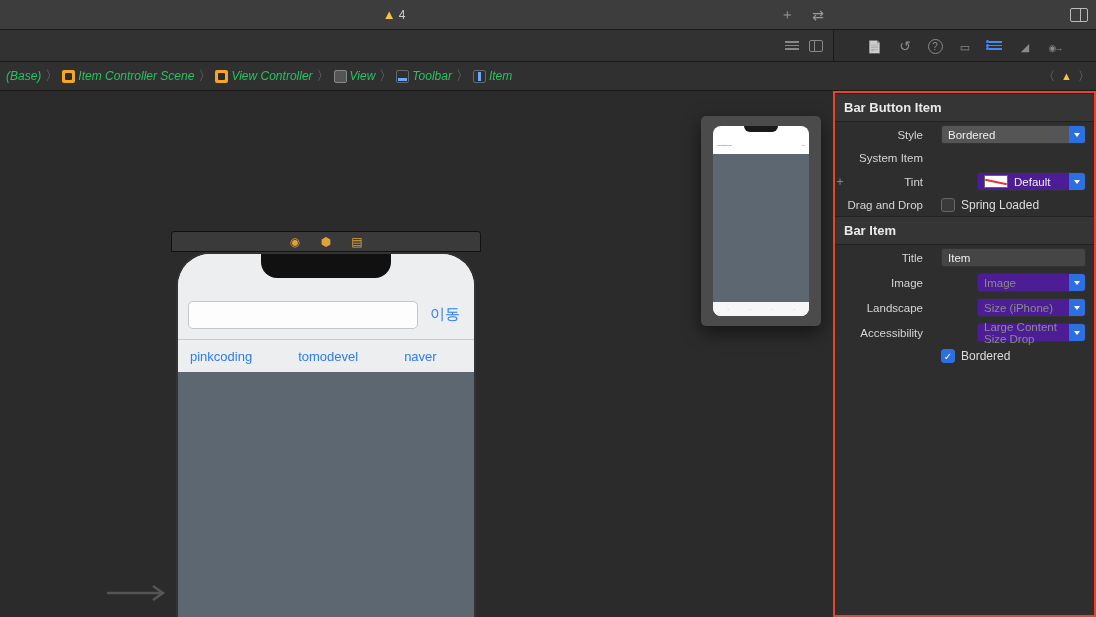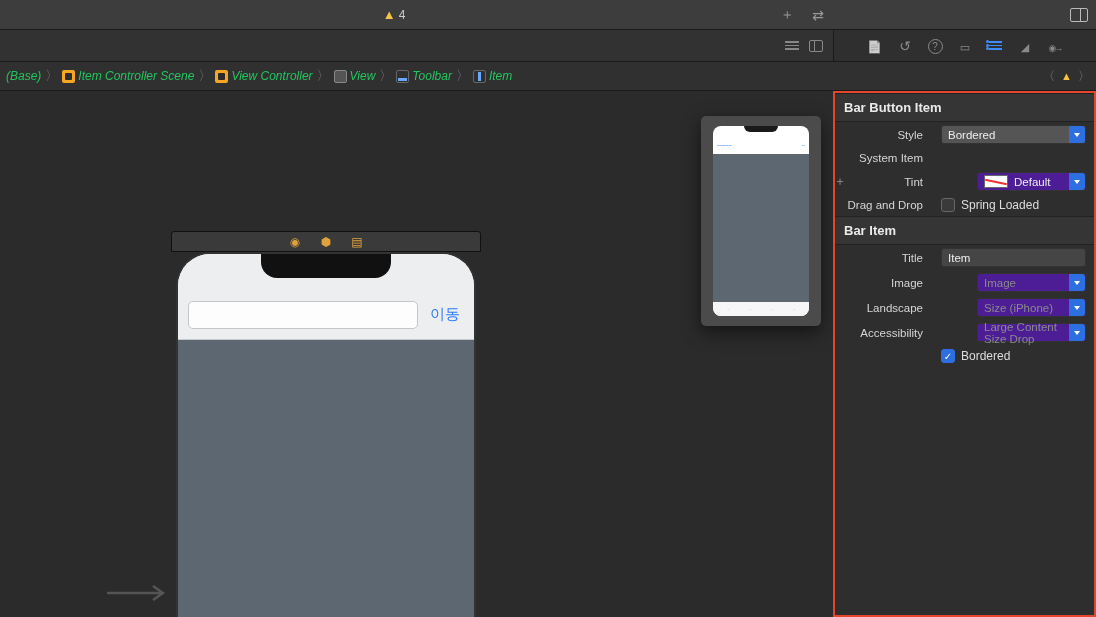--- a/index.html
+++ b/index.html
@@ -233,6 +233,11 @@
         <div class="big-search"></div>
         <div class="big-navbtn">이동</div>
       </div>
+      <div class="big-links">
+        <span>pinkcoding</span>
+        <span>tomodevel</span>
+        <span>naver</span>
+      </div>
       <div class="big-content"></div>
     </div>
 

